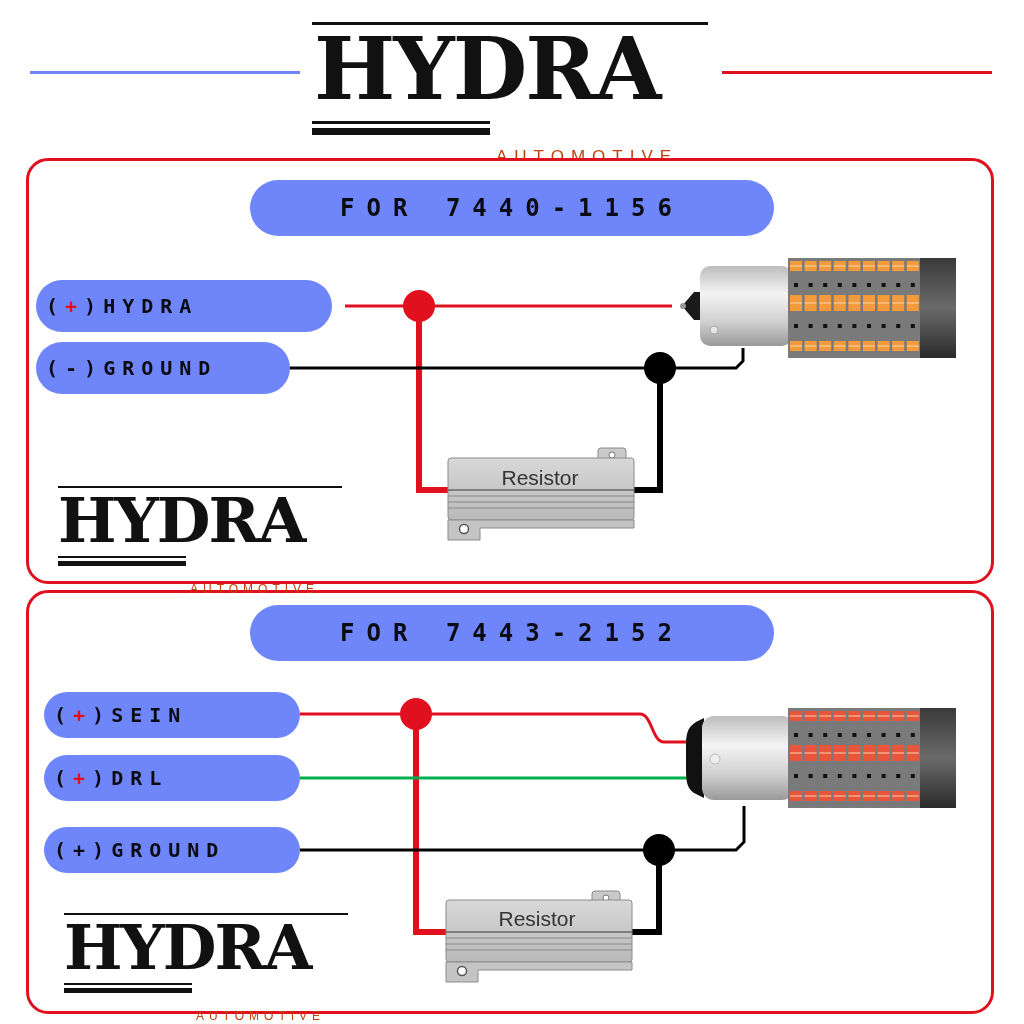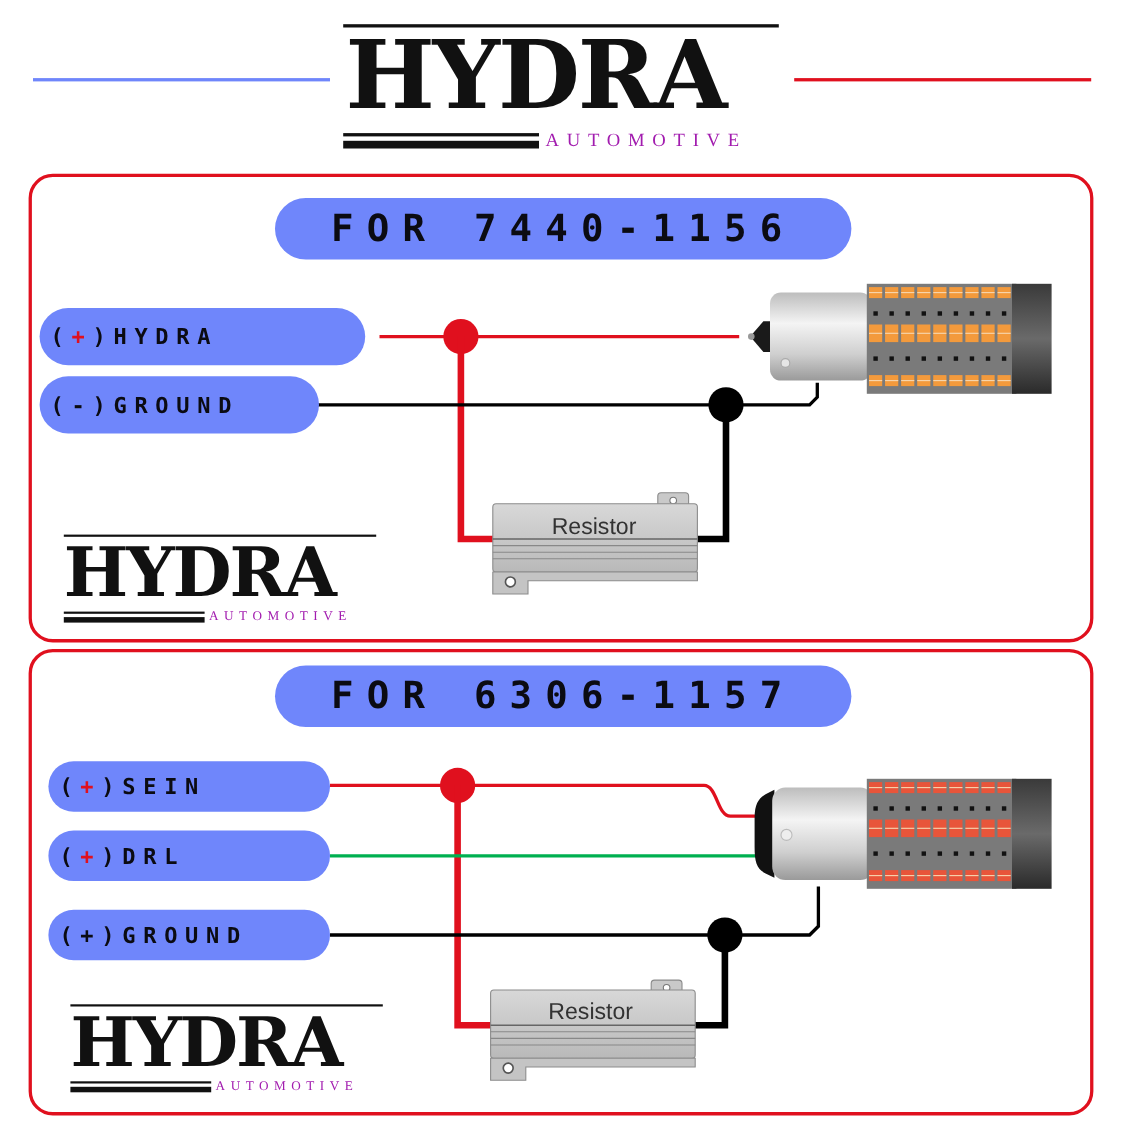--- a/index.html
+++ b/index.html
@@ -13,7 +13,7 @@
   .pill-label .plus { color: #e0101e; }
   .logo { position: absolute; }
   .logo .word { font-family: "DejaVu Serif", serif; font-weight: bold; color: #111; line-height: 1; letter-spacing: -2px; }
-  .logo .sub { font-family: Liberation Serif, serif; color: #a21caf; letter-spacing: 7px; }
+  .logo .sub { font-family: Liberation Sans, sans-serif; color: #c2410c; letter-spacing: 7px; margin-top: 29px; }
   svg.wires { position: absolute; left: 0; top: 0; }
   .resistor-text { font-family: "Liberation Sans", sans-serif; font-size: 21px; fill: #333; }
 </style>

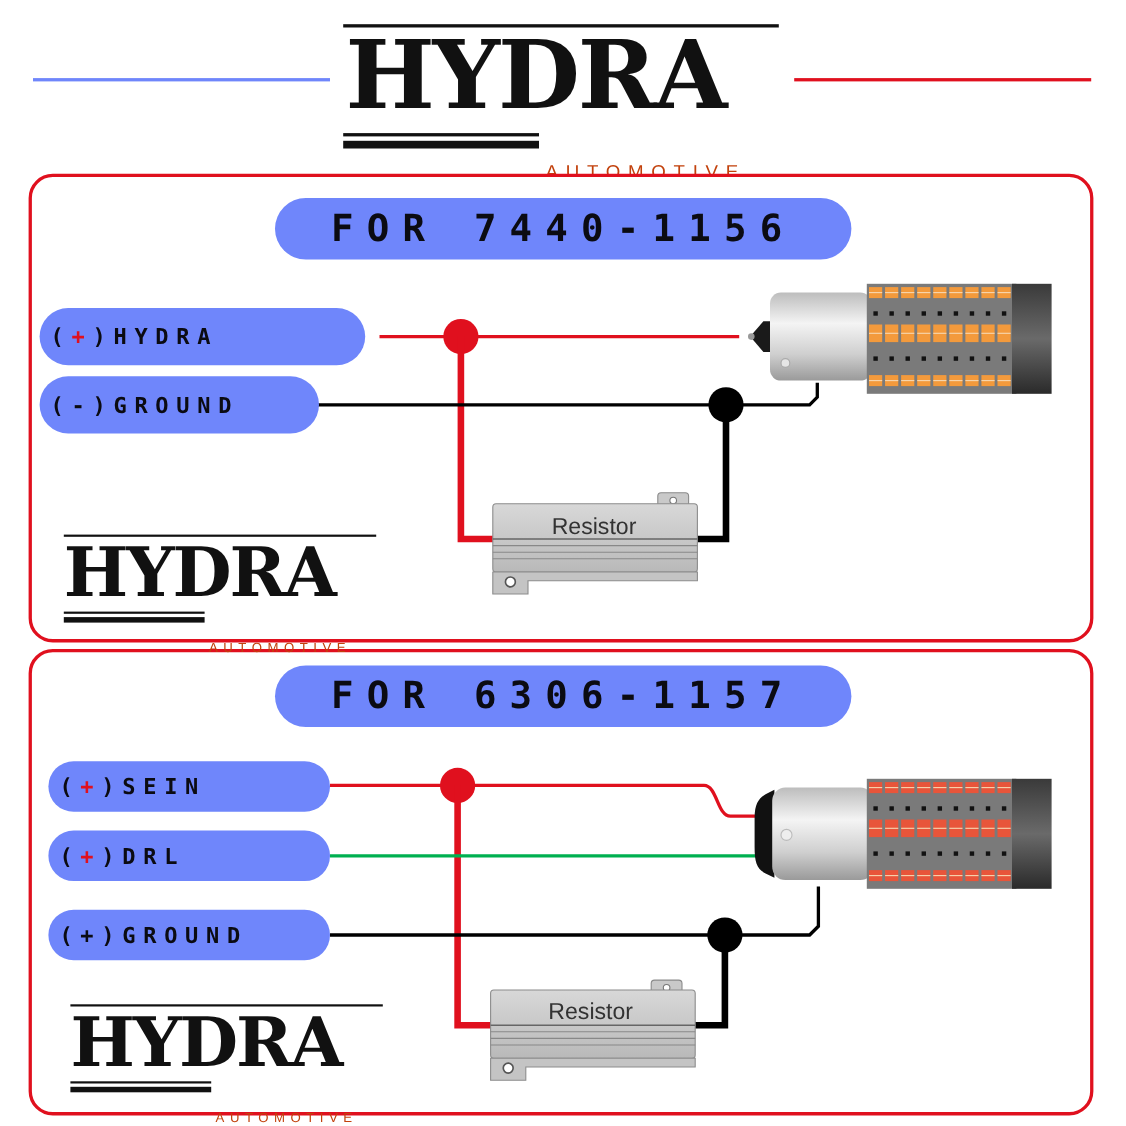--- a/index.html
+++ b/index.html
@@ -8,7 +8,7 @@
   .hline { position: absolute; height: 3px; }
   .panel { position: absolute; border: 3px solid #e0101e; border-radius: 22px; box-sizing: border-box; background: #fff; }
   .pill { position: absolute; background: #6f86fb; border-radius: 30px; display: flex; align-items: center; box-sizing: border-box; }
-  .pill-title { justify-content: center; font-family: "DejaVu Sans Mono", monospace; font-weight: bold; font-size: 34px; letter-spacing: 12px; color: #0b0b12; }
+  .pill-title { justify-content: center; font-family: "DejaVu Sans Mono", monospace; font-weight: bold; font-size: 24px; letter-spacing: 12px; color: #0b0b12; }
   .pill-label { padding-left: 10px; font-family: "DejaVu Sans Mono", monospace; font-weight: bold; font-size: 20px; letter-spacing: 7px; color: #0b0b12; }
   .pill-label .plus { color: #e0101e; }
   .logo { position: absolute; }

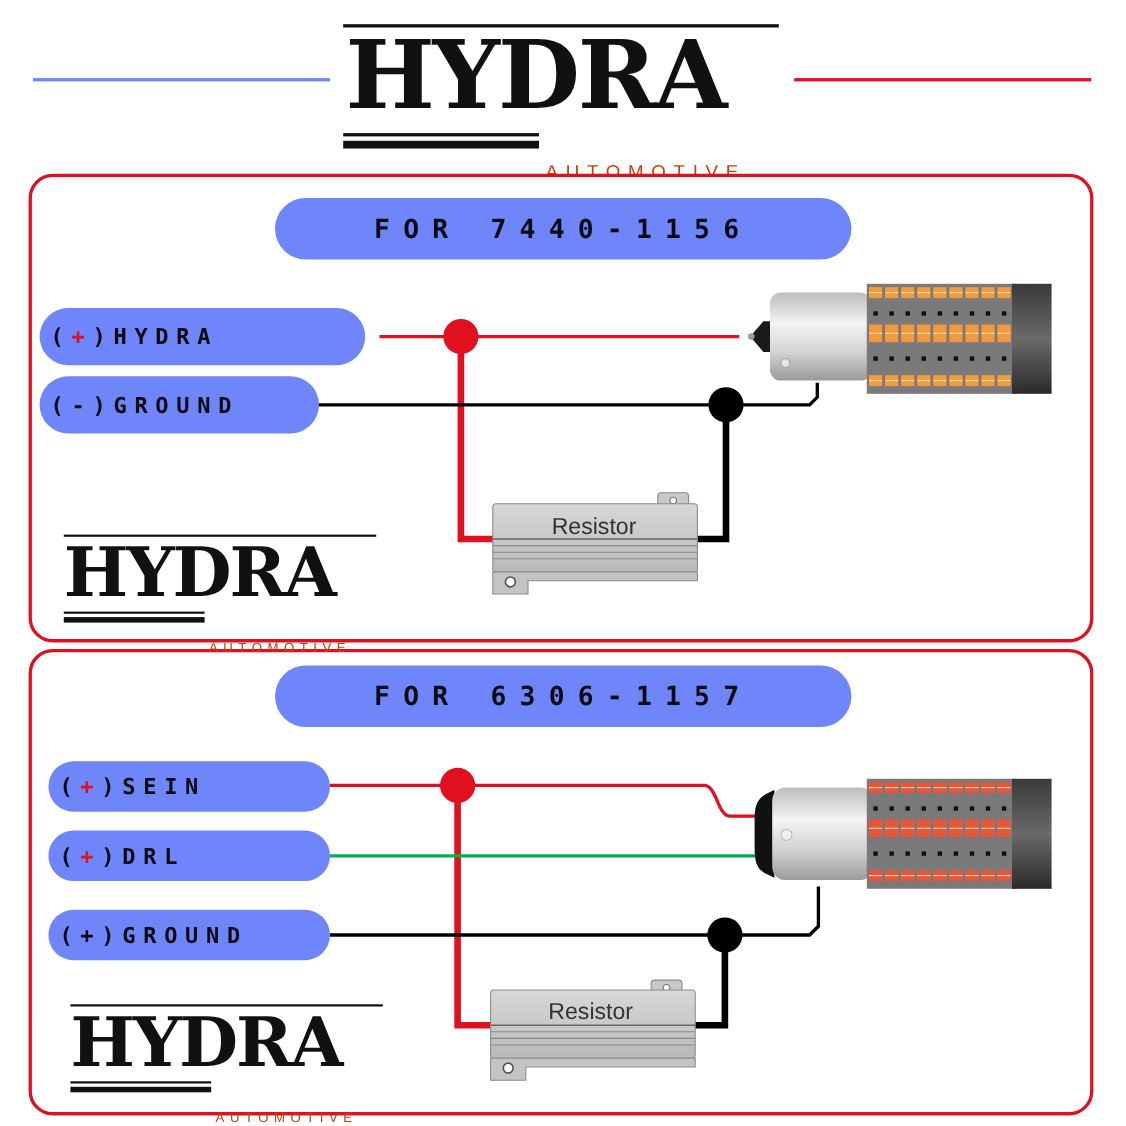--- a/index.html
+++ b/index.html
@@ -287,7 +287,7 @@
 </div>
 
 <div class="pill pill-title" style="left:250px; top:605px; width:524px; height:56px;">
-  <span>FOR 6306-1157</span>
+  <span>FOR 7443-2152</span>
 </div>
 <div class="pill pill-label" style="left:44px; top:692px; width:256px; height:46px;">
   <span>(</span>

